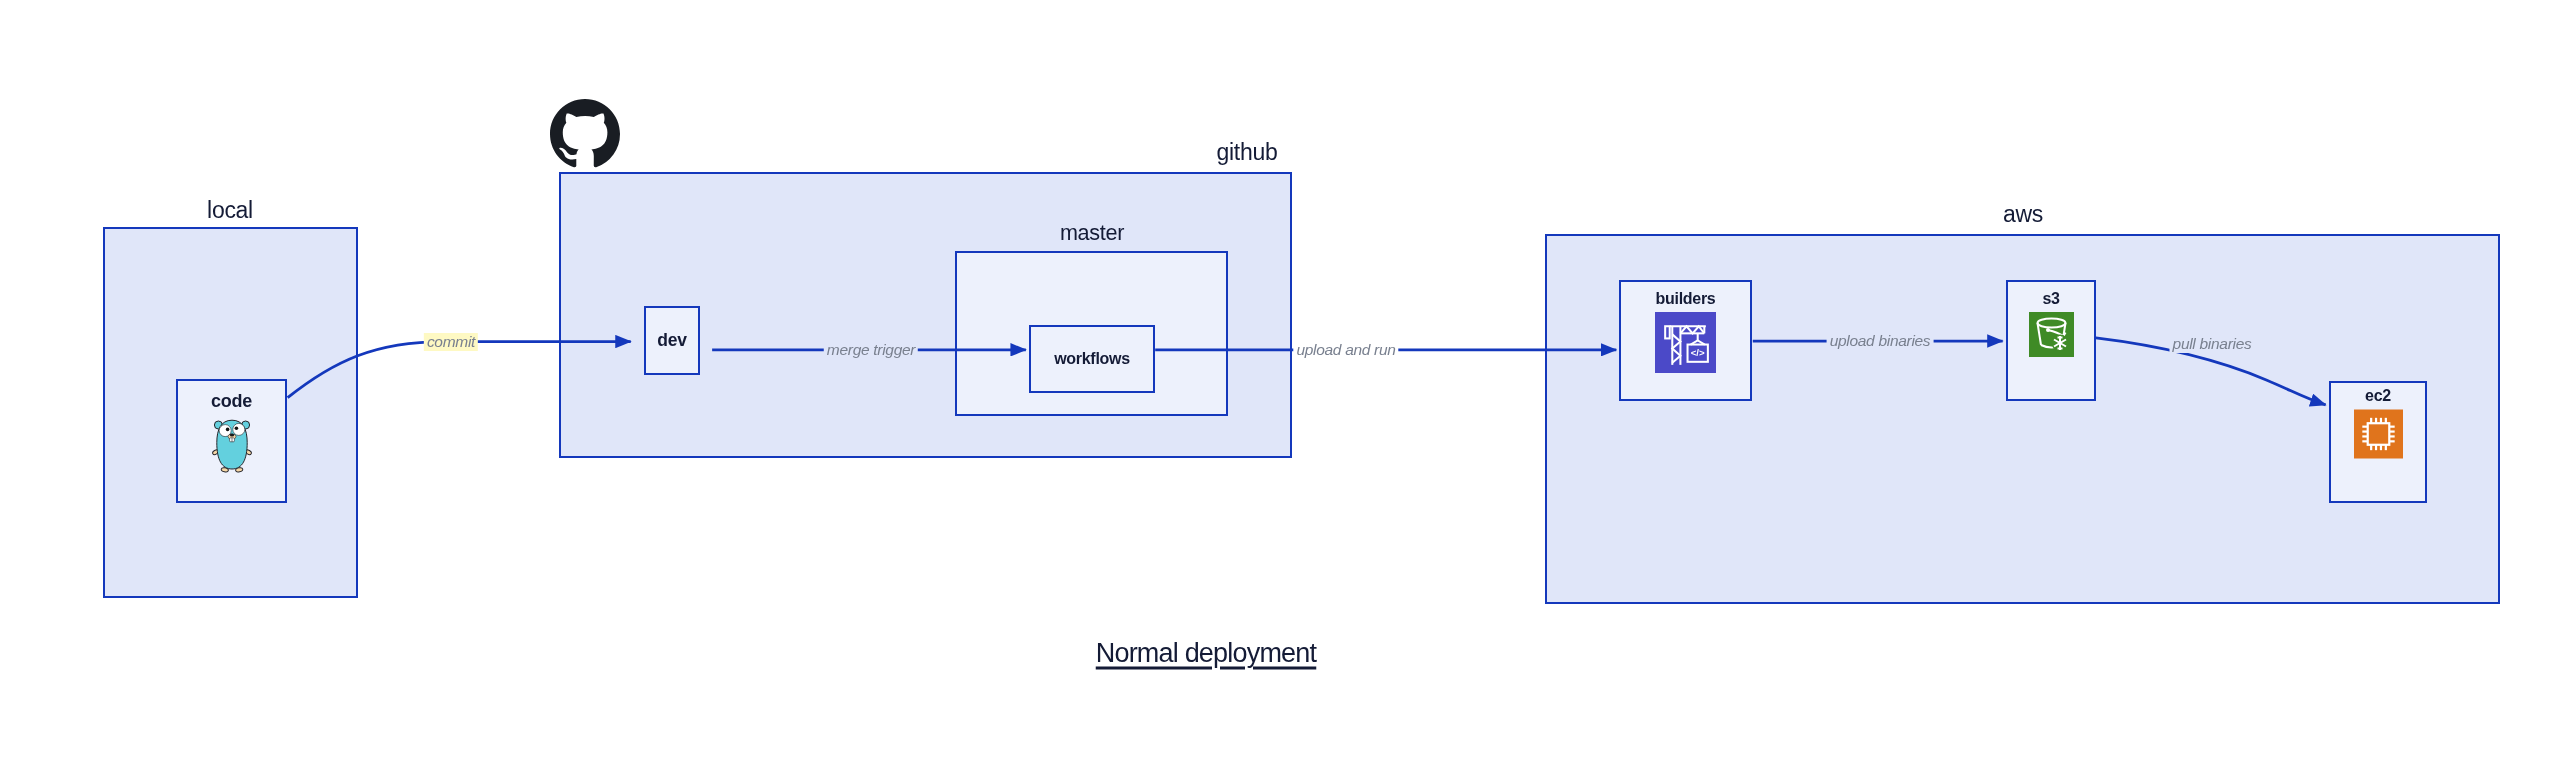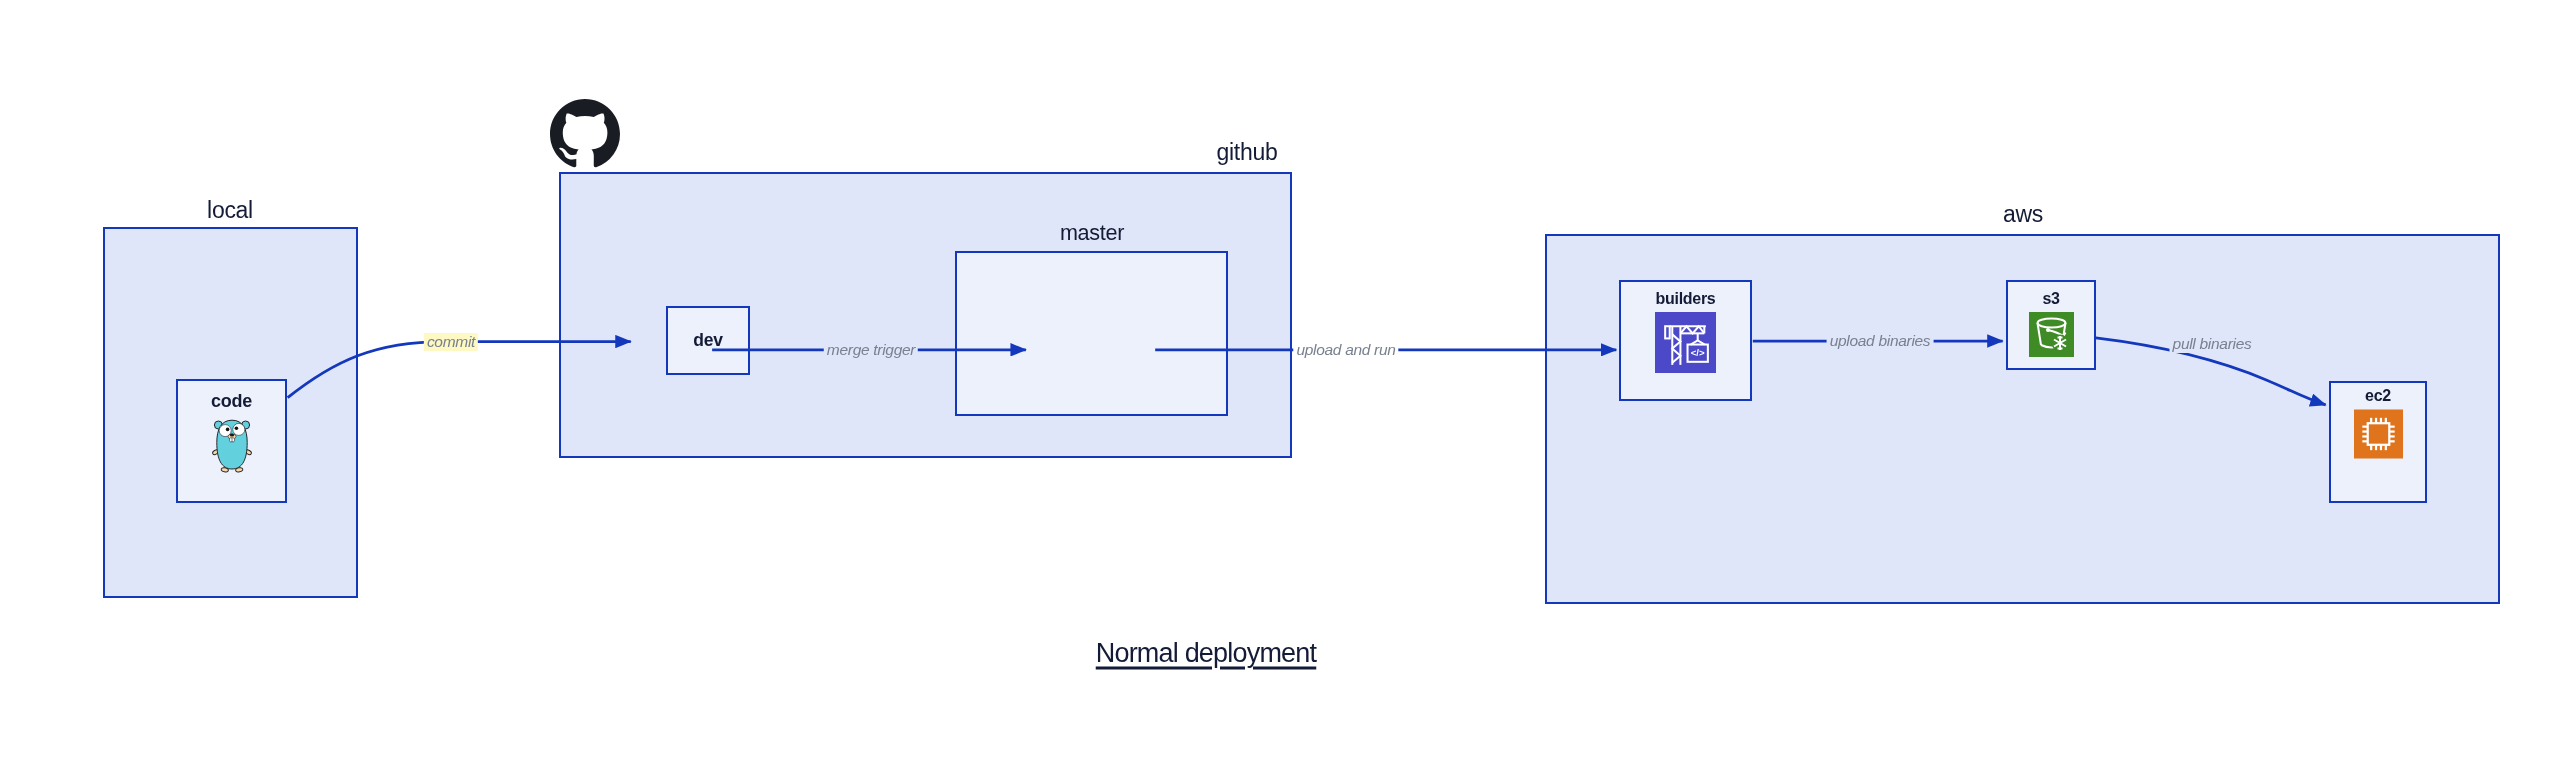--- a/index.html
+++ b/index.html
@@ -40,7 +40,7 @@
   .n-dev .nlabel{font-size:17.5px;}
   .n-workflows{left:1029px;top:325px;width:126px;height:68px;justify-content:center;}
   .n-builders {left:1619px;top:280px;width:133px;height:121px;padding-top:8.2px;}
-  .n-s3       {left:2006px;top:280px;width:90px;height:90px;padding-top:8.2px;}
+  .n-s3       {left:2006px;top:280px;width:90px;height:121px;padding-top:8.2px;}
   .n-ec2      {left:2329px;top:381px;width:98px;height:122px;padding-top:4px;}
   .node .icon{margin-top:4.1px;}
   

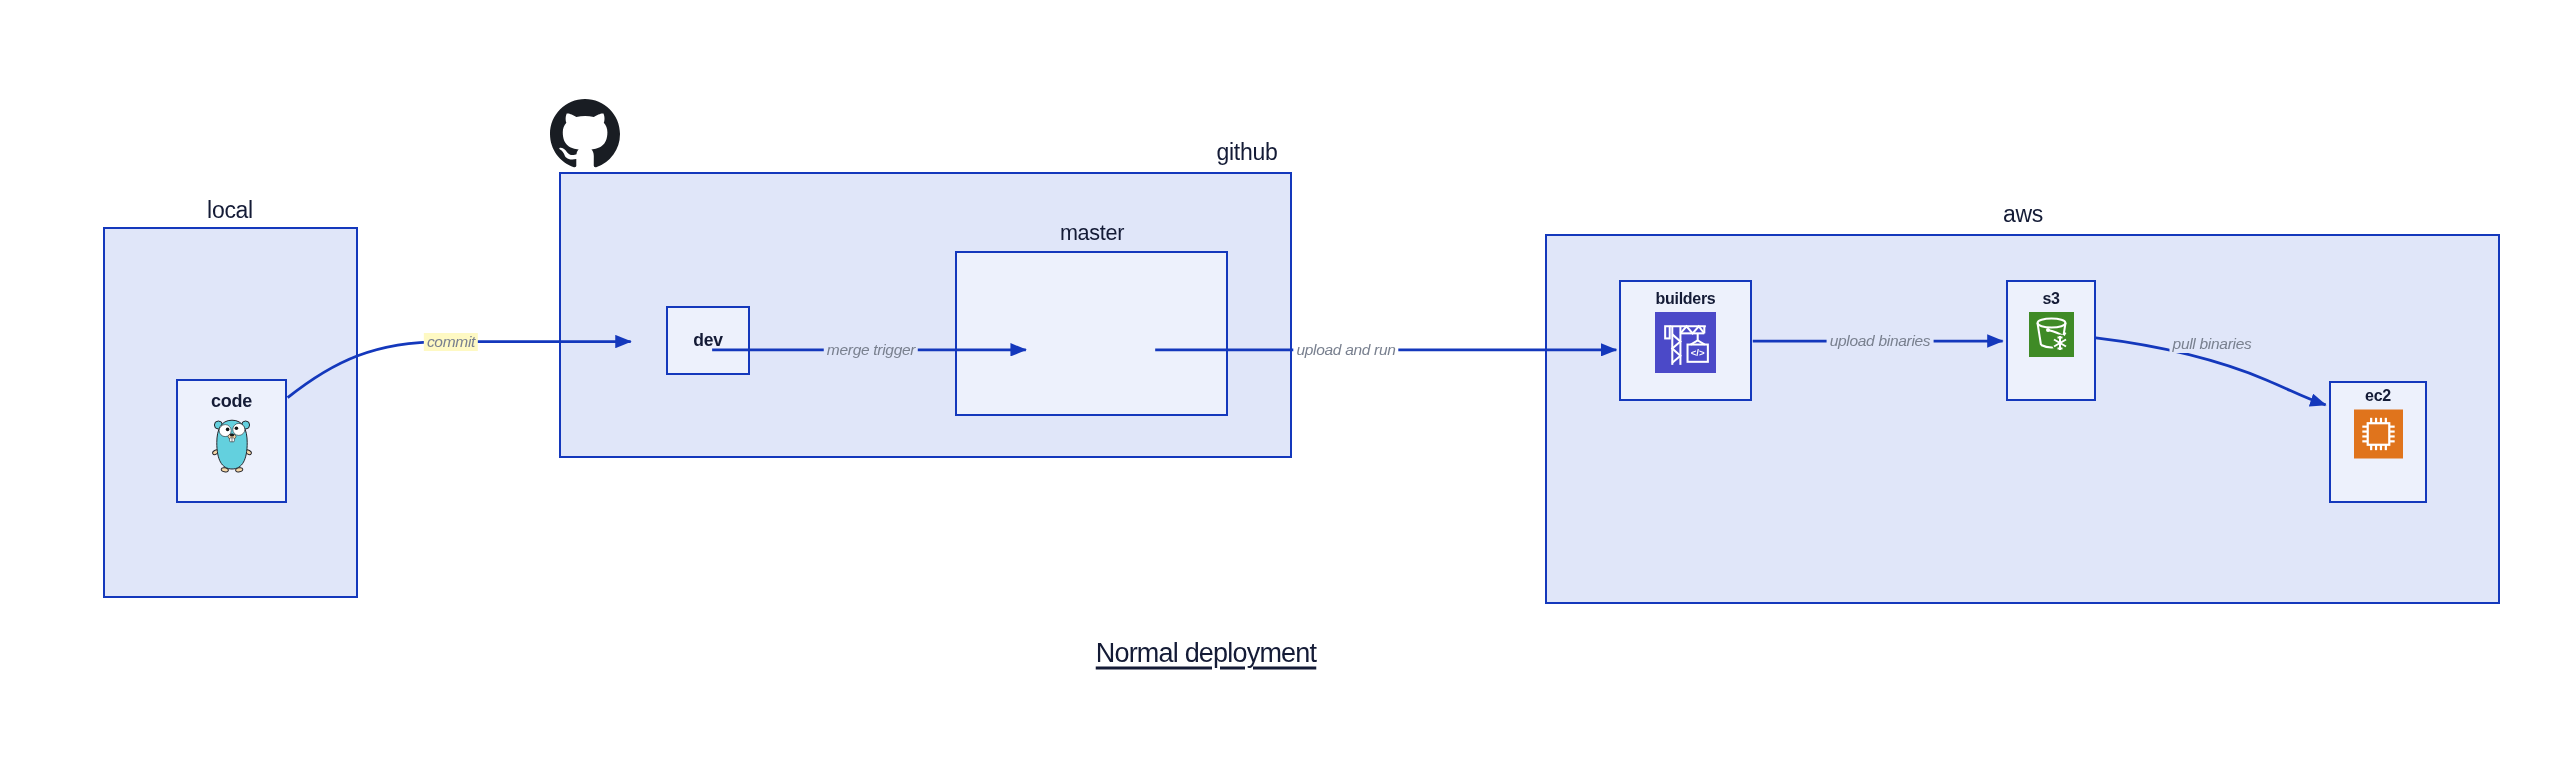--- a/index.html
+++ b/index.html
@@ -36,7 +36,7 @@
   .node .nlabel{font-weight:bold;font-size:16px;color:var(--ink);letter-spacing:-0.3px;white-space:nowrap;}
   .n-code     {left:176px;top:379px;width:111px;height:124px;padding-top:10.3px;}
   .n-code .nlabel{font-size:18px;}
-  .n-dev      {left:666px;top:306px;width:84px;height:69px;justify-content:center;}
+  .n-dev      {left:644px;top:306px;width:56px;height:69px;justify-content:center;}
   .n-dev .nlabel{font-size:17.5px;}
   .n-workflows{left:1029px;top:325px;width:126px;height:68px;justify-content:center;}
   .n-builders {left:1619px;top:280px;width:133px;height:121px;padding-top:8.2px;}

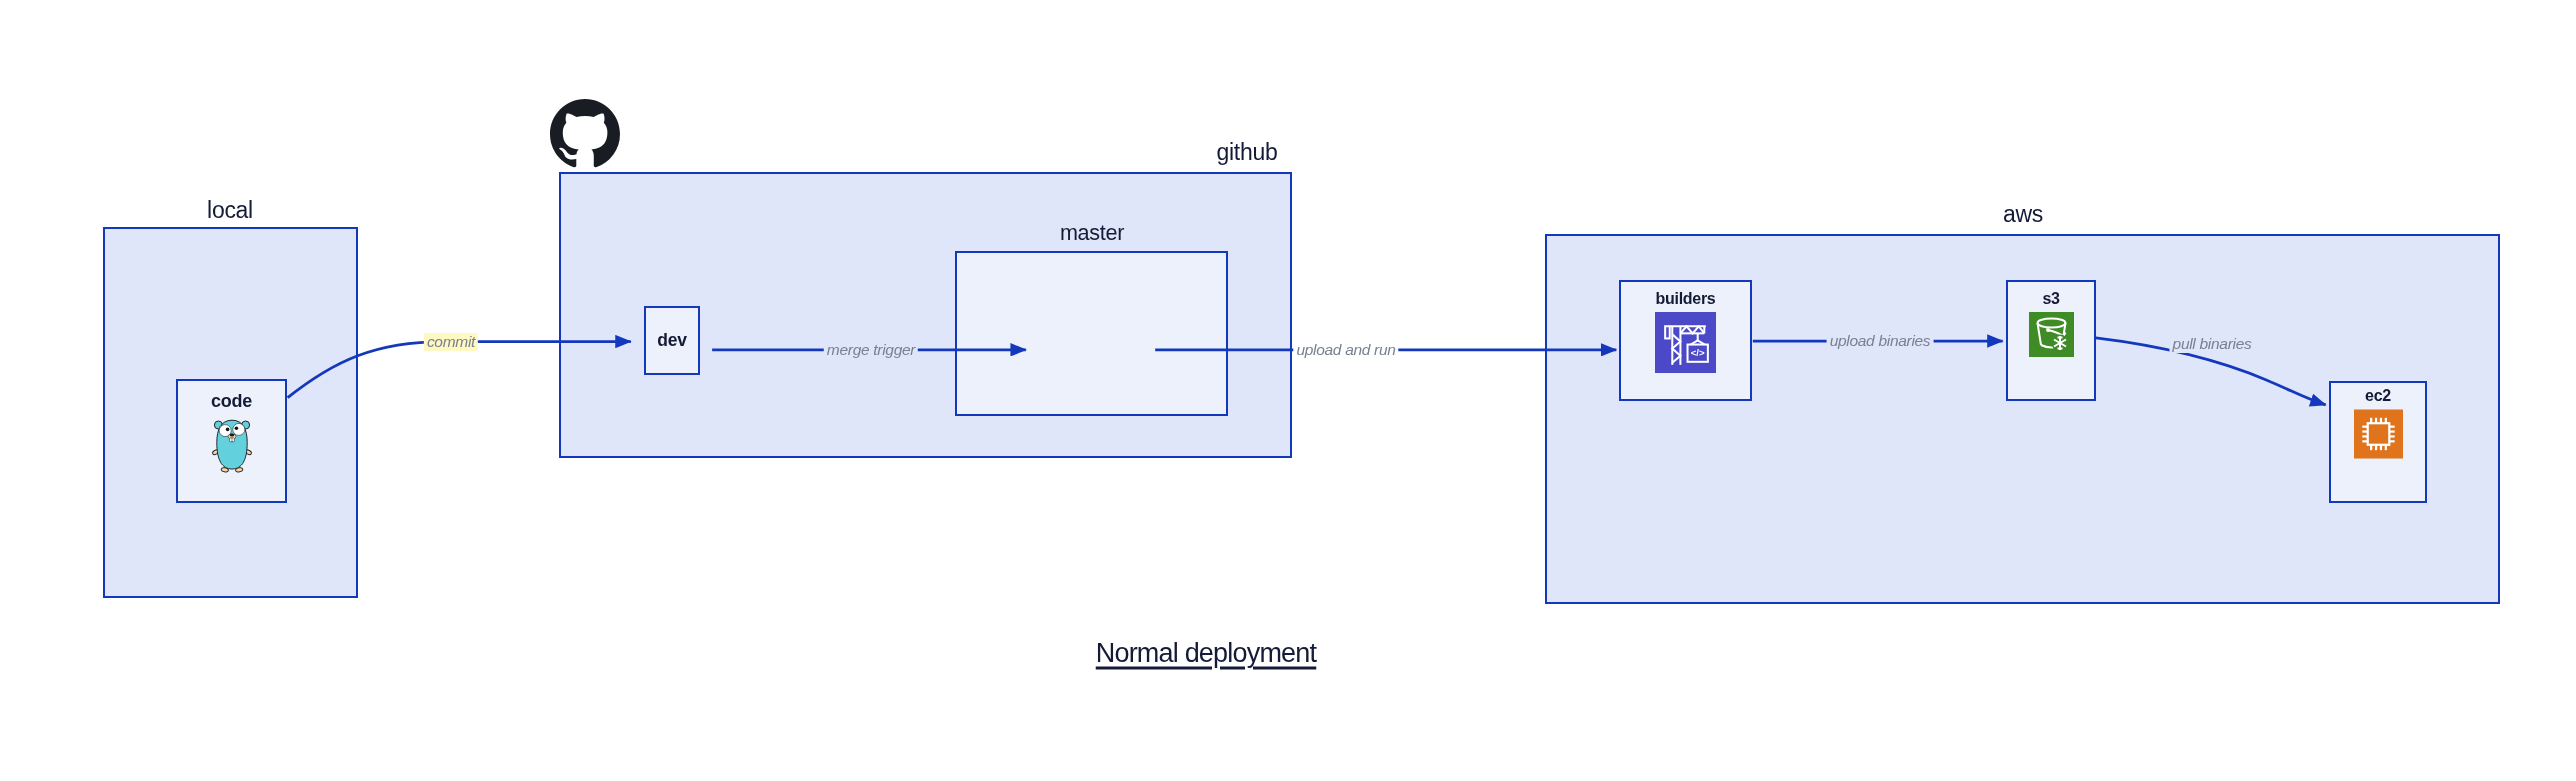--- a/index.html
+++ b/index.html
@@ -110,6 +110,9 @@
     <span class="nlabel">dev</span>
   </div>
 
+  <div class="node n-workflows">
+    <span class="nlabel">workflows</span>
+  </div>
 
   <div class="node n-builders">
     <span class="nlabel">builders</span>

